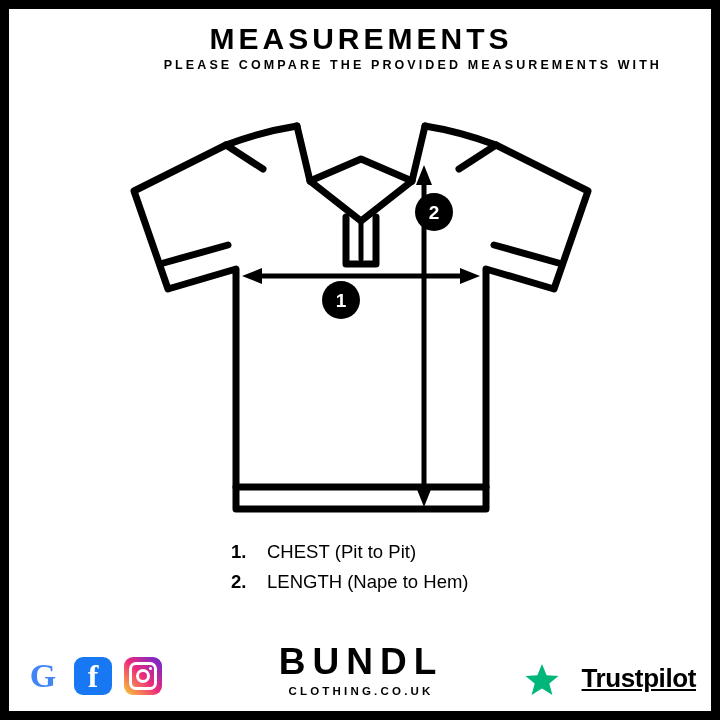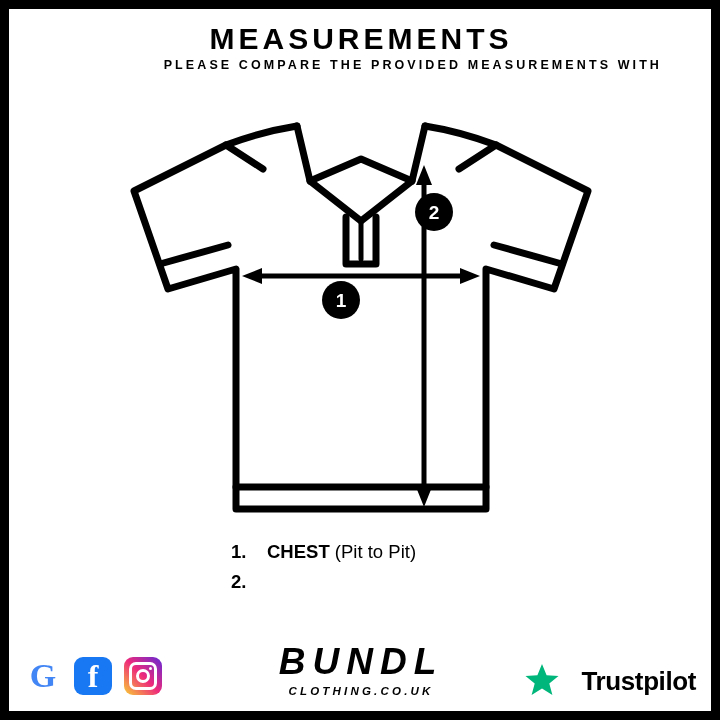--- a/index.html
+++ b/index.html
@@ -95,7 +95,7 @@
     width: 36px;
     flex: 0 0 36px;
   }
-  .legend-label .strong { font-weight: bold; }
+  .legend-label .strong { font-weight: normal; }
   .legend-label .normal { font-weight: normal; }
 
   

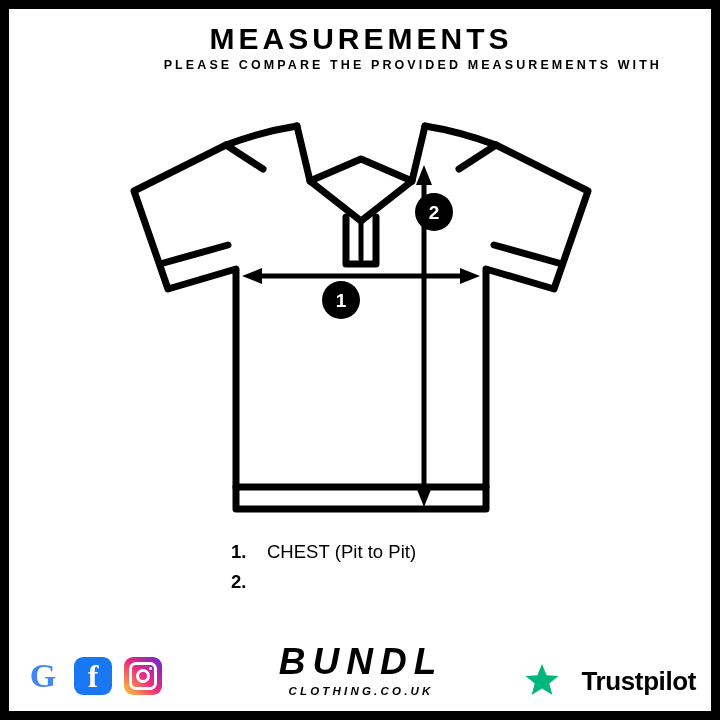--- a/index.html
+++ b/index.html
@@ -260,6 +260,10 @@
     </div>
     <div class="legend-row">
       <span class="legend-num">2.</span>
+      <span class="legend-label">
+        <span class="strong">LENGTH</span>
+        <span class="normal">(Nape to Hem)</span>
+      </span>
     </div>
   </div>
 

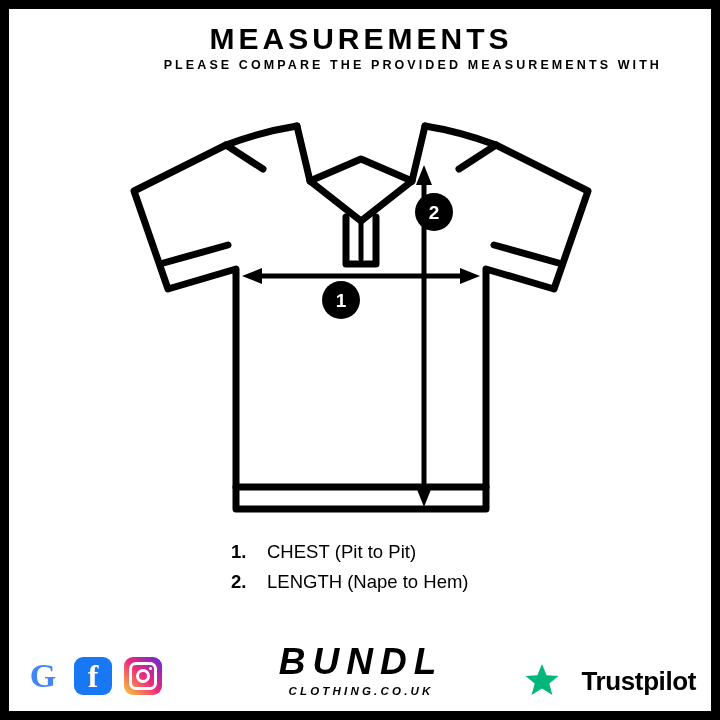--- a/index.html
+++ b/index.html
@@ -160,7 +160,6 @@
     left: 0; right: 0;
     top: 632px;
     text-align: center;
-    font-style: italic;
   }
   .brand-name {
     font-size: 37px;

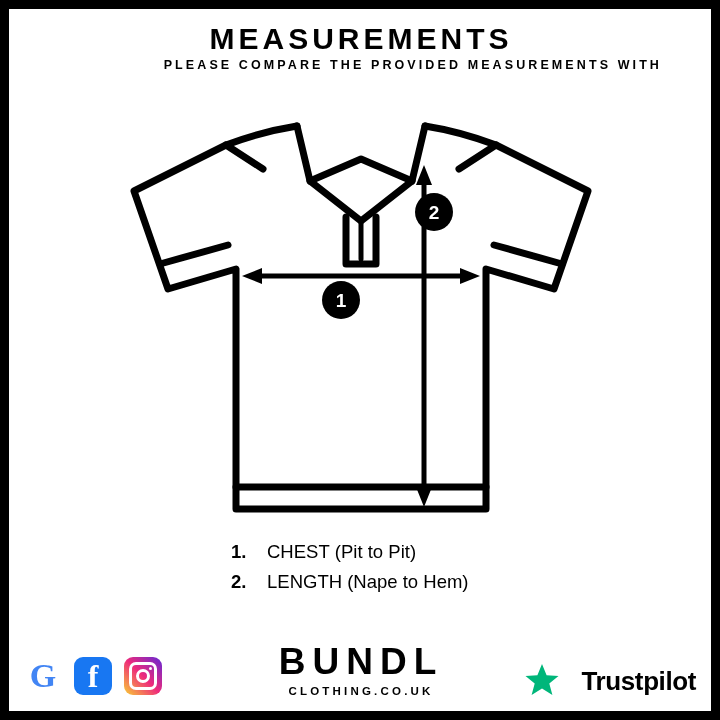--- a/index.html
+++ b/index.html
@@ -178,8 +178,9 @@
     right: 16px;
     top: 654px;
     display: flex;
-    align-items: flex-end;
+    align-items: flex-start;
     gap: 23px;
+    text-decoration: underline;
   }
   .tp-name {
     font-size: 26px;

